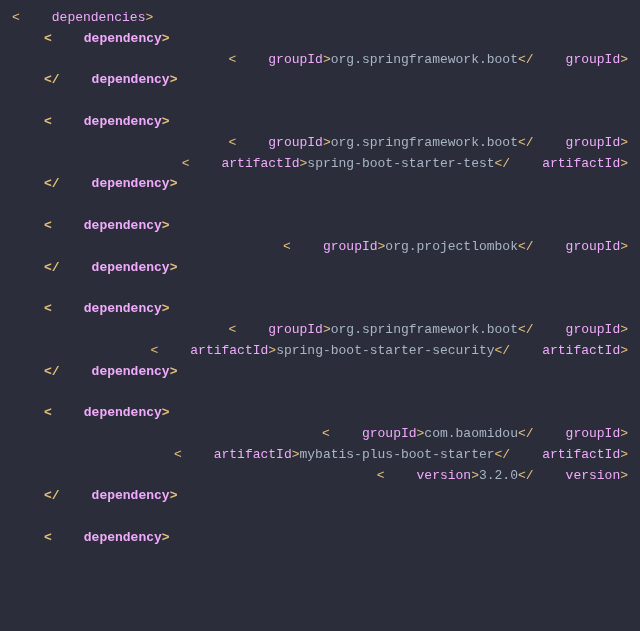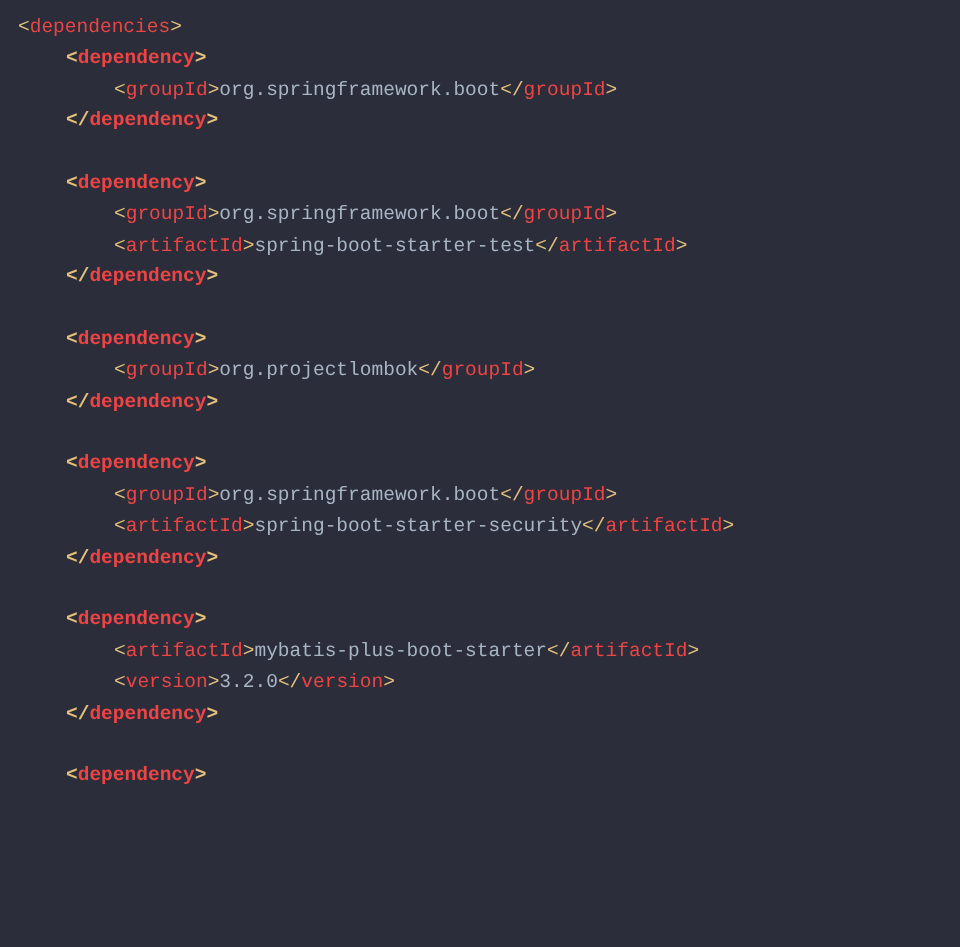--- a/index.html
+++ b/index.html
@@ -17,7 +17,7 @@
     white-space: pre;
   }
   .tag-bracket { color: #e5c07b; }
-  .tag-name { color: #ef4444; }
+  .tag-name { color: #f0abfc; margin-left: 32px; }
   .text-val { color: #a8b5c4; }
   .indent-1 { padding-left: 32px; font-weight: bold; }
   .indent-2 { padding-left: 64px; }

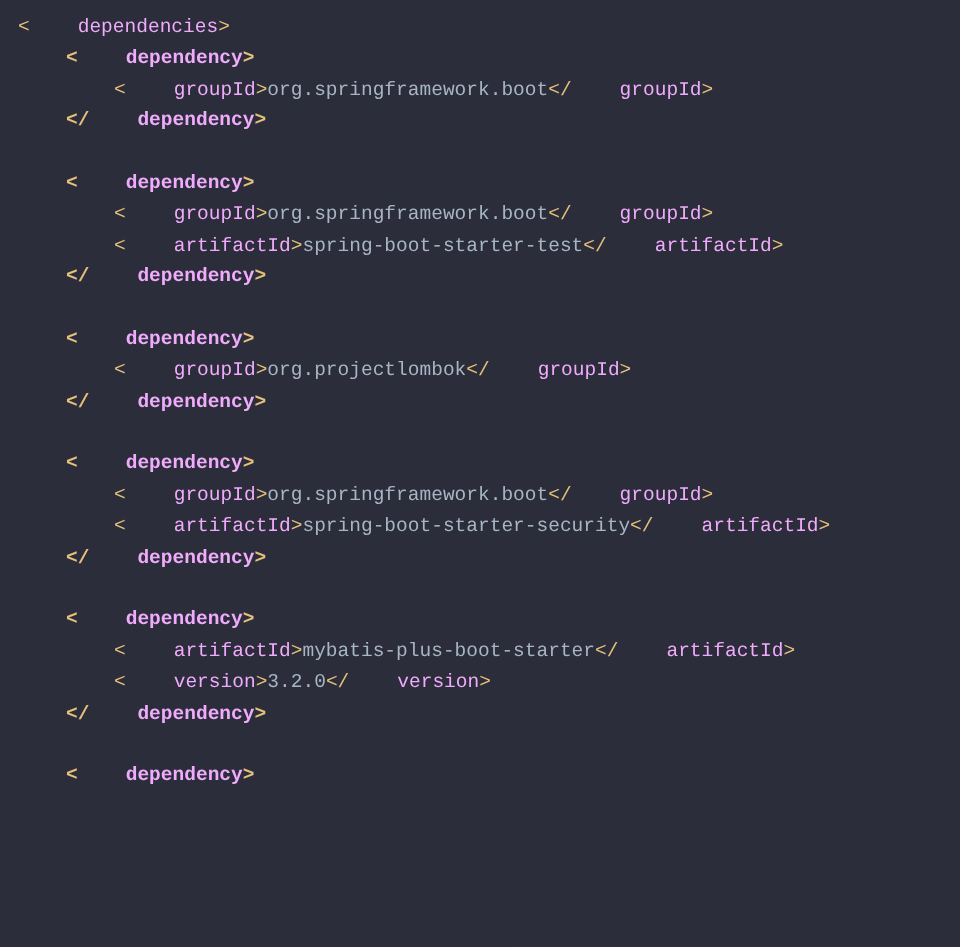--- a/index.html
+++ b/index.html
@@ -20,7 +20,7 @@
   .tag-name { color: #f0abfc; margin-left: 32px; }
   .text-val { color: #a8b5c4; }
   .indent-1 { padding-left: 32px; font-weight: bold; }
-  .indent-2 { padding-left: 64px; }
+  .indent-2 { padding-left: 64px; text-align: right; }
   .blank { height: 1.6em; }
 </style>
 </head>

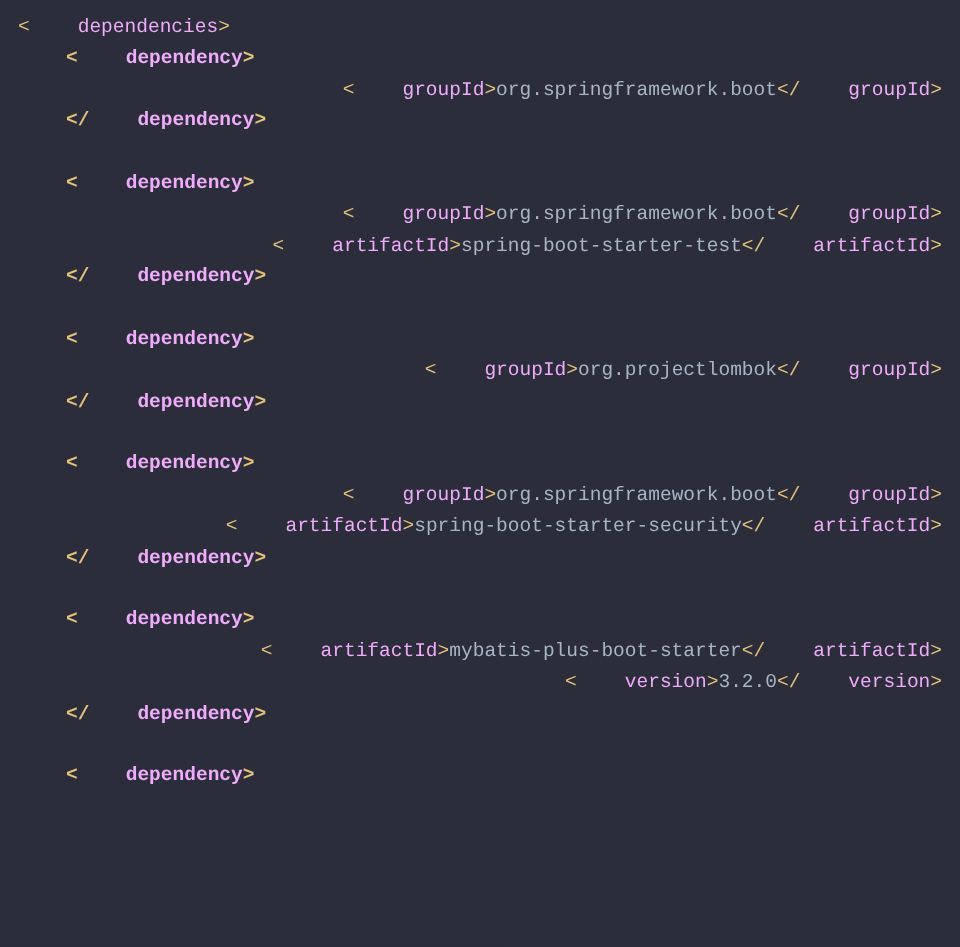--- a/index.html
+++ b/index.html
@@ -57,6 +57,7 @@
   <div class="blank"></div>
 
   <div class="line indent-1"><span class="tag-bracket">&lt;</span><span class="tag-name">dependency</span><span class="tag-bracket">&gt;</span></div>
+  <div class="line indent-2"><span class="tag-bracket">&lt;</span><span class="tag-name">groupId</span><span class="tag-bracket">&gt;</span><span class="text-val">com.baomidou</span><span class="tag-bracket">&lt;/</span><span class="tag-name">groupId</span><span class="tag-bracket">&gt;</span></div>
   <div class="line indent-2"><span class="tag-bracket">&lt;</span><span class="tag-name">artifactId</span><span class="tag-bracket">&gt;</span><span class="text-val">mybatis-plus-boot-starter</span><span class="tag-bracket">&lt;/</span><span class="tag-name">artifactId</span><span class="tag-bracket">&gt;</span></div>
   <div class="line indent-2"><span class="tag-bracket">&lt;</span><span class="tag-name">version</span><span class="tag-bracket">&gt;</span><span class="text-val">3.2.0</span><span class="tag-bracket">&lt;/</span><span class="tag-name">version</span><span class="tag-bracket">&gt;</span></div>
   <div class="line indent-1"><span class="tag-bracket">&lt;/</span><span class="tag-name">dependency</span><span class="tag-bracket">&gt;</span></div>

